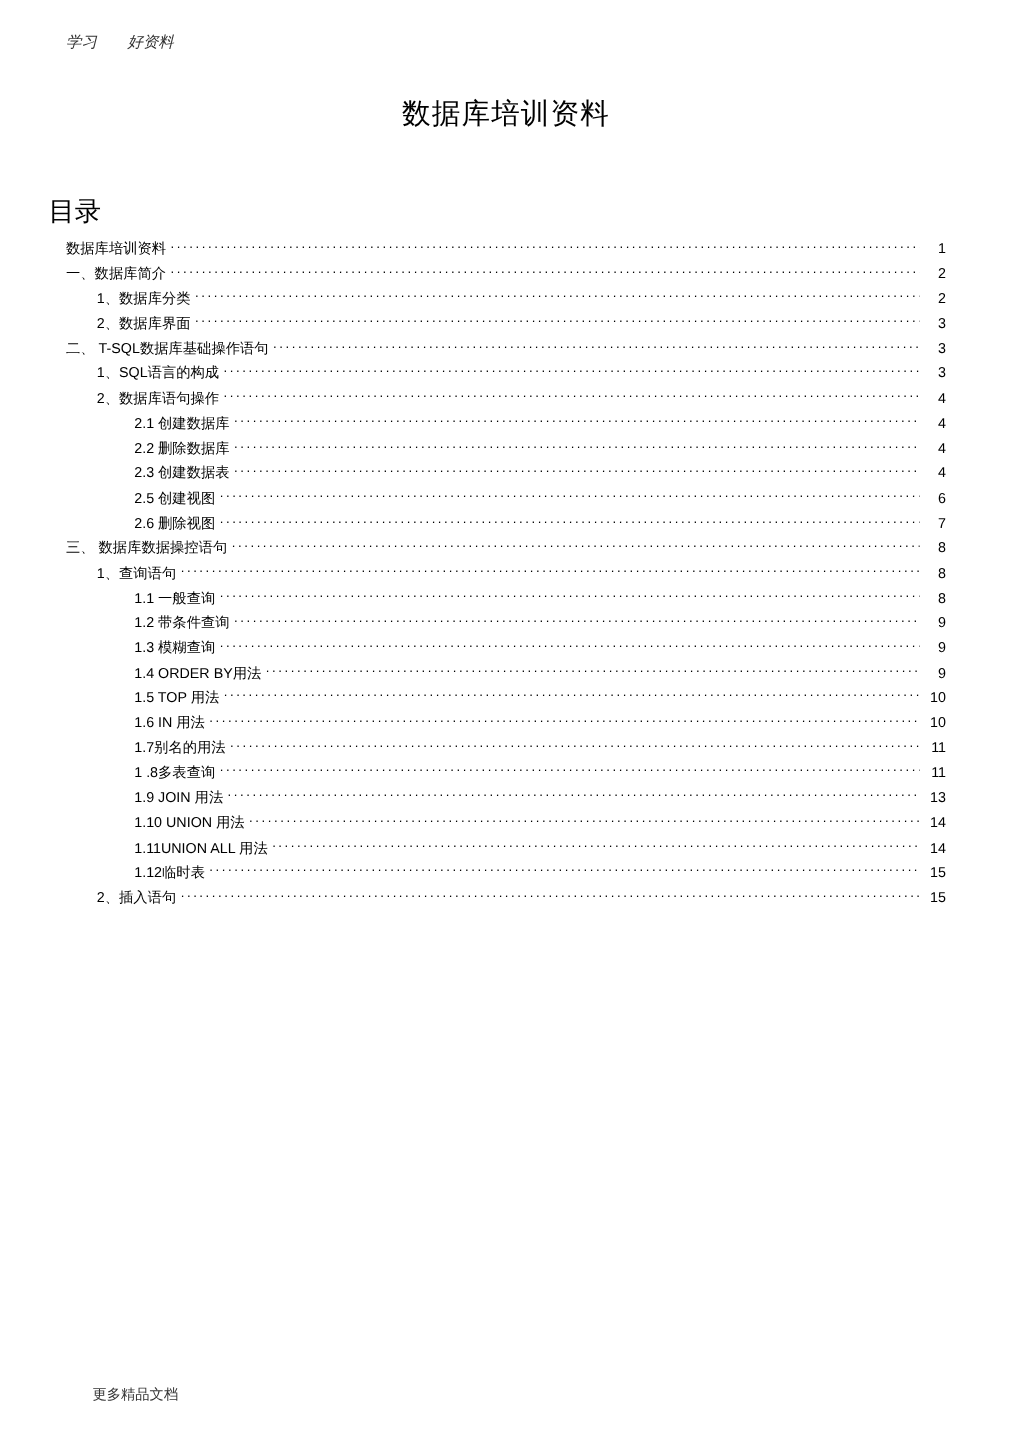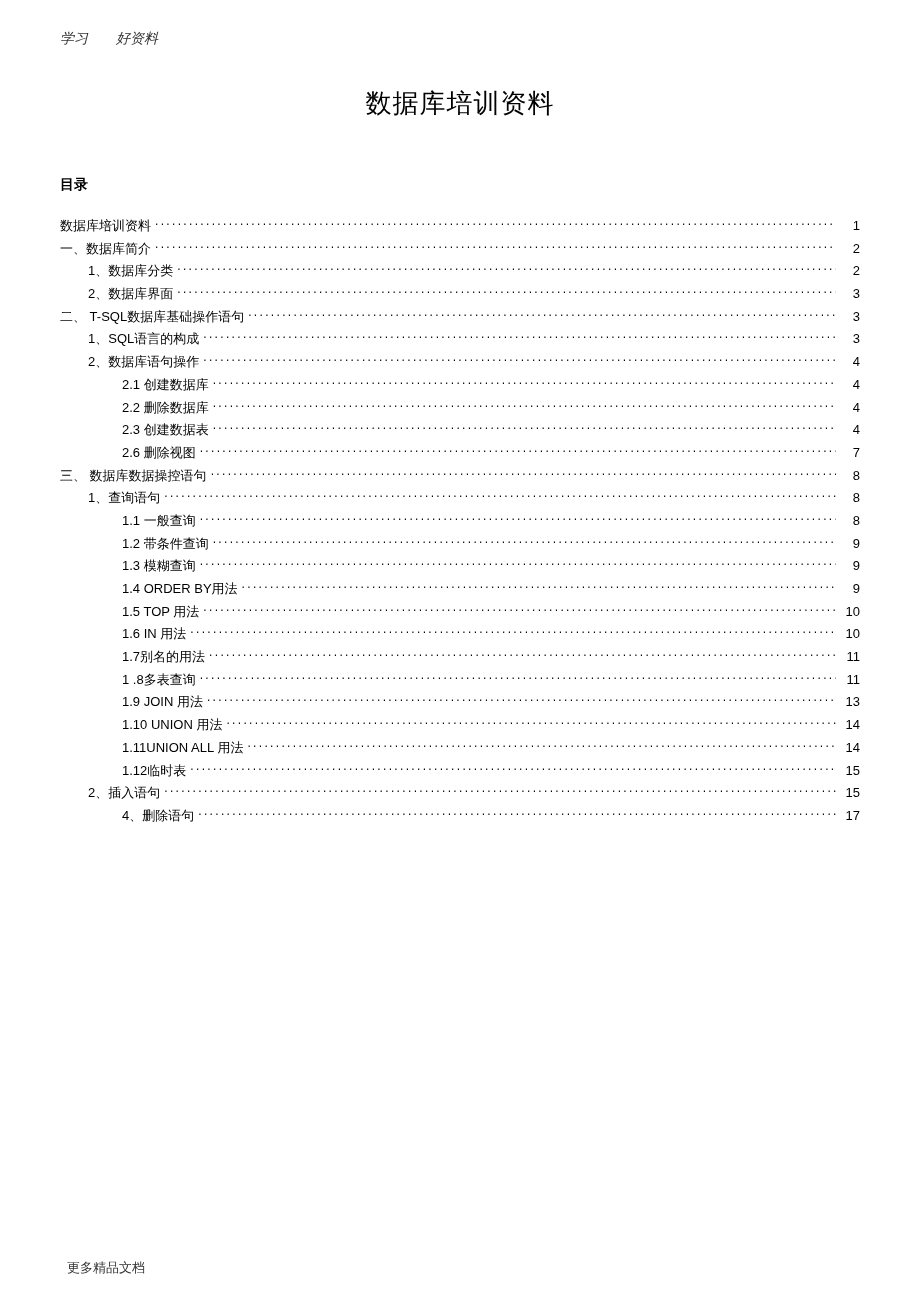--- a/index.html
+++ b/index.html
@@ -32,9 +32,9 @@
   .toc-heading {
     position: absolute;
     top: 176px;
-    left: 60px;
-    font-size: 14px;
-    font-weight: bold;
+    left: 44px;
+    font-size: 24px;
+    font-weight: normal;
   }
   .toc {
     position: absolute;

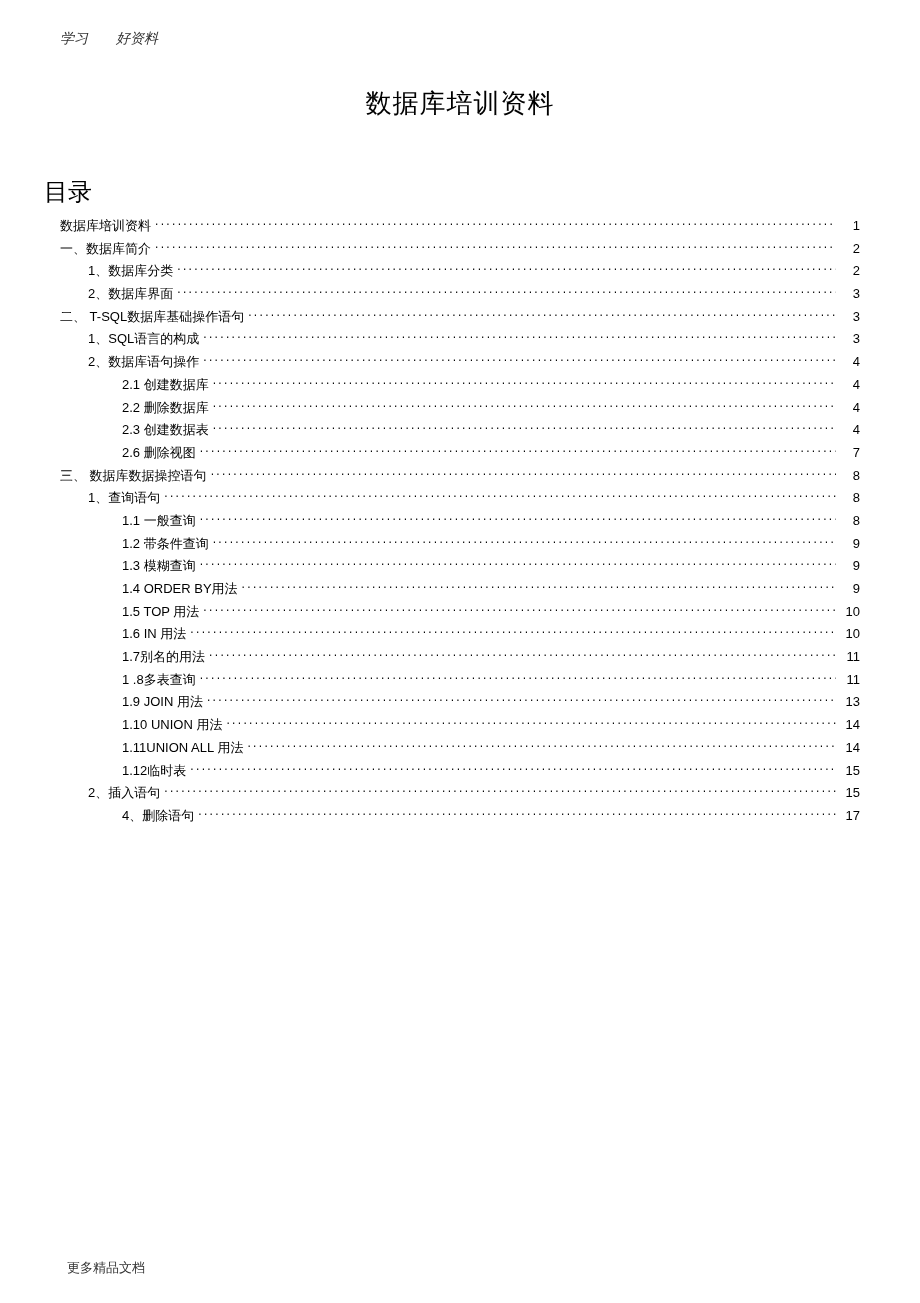--- a/index.html
+++ b/index.html
@@ -143,6 +143,11 @@
       <span class="toc-page">4</span>
     </div>
     <div class="toc-item indent-2">
+      <span class="toc-label">2.5  创建视图</span>
+      <span class="toc-dots"></span>
+      <span class="toc-page">6</span>
+    </div>
+    <div class="toc-item indent-2">
       <span class="toc-label">2.6  删除视图</span>
       <span class="toc-dots"></span>
       <span class="toc-page">7</span>

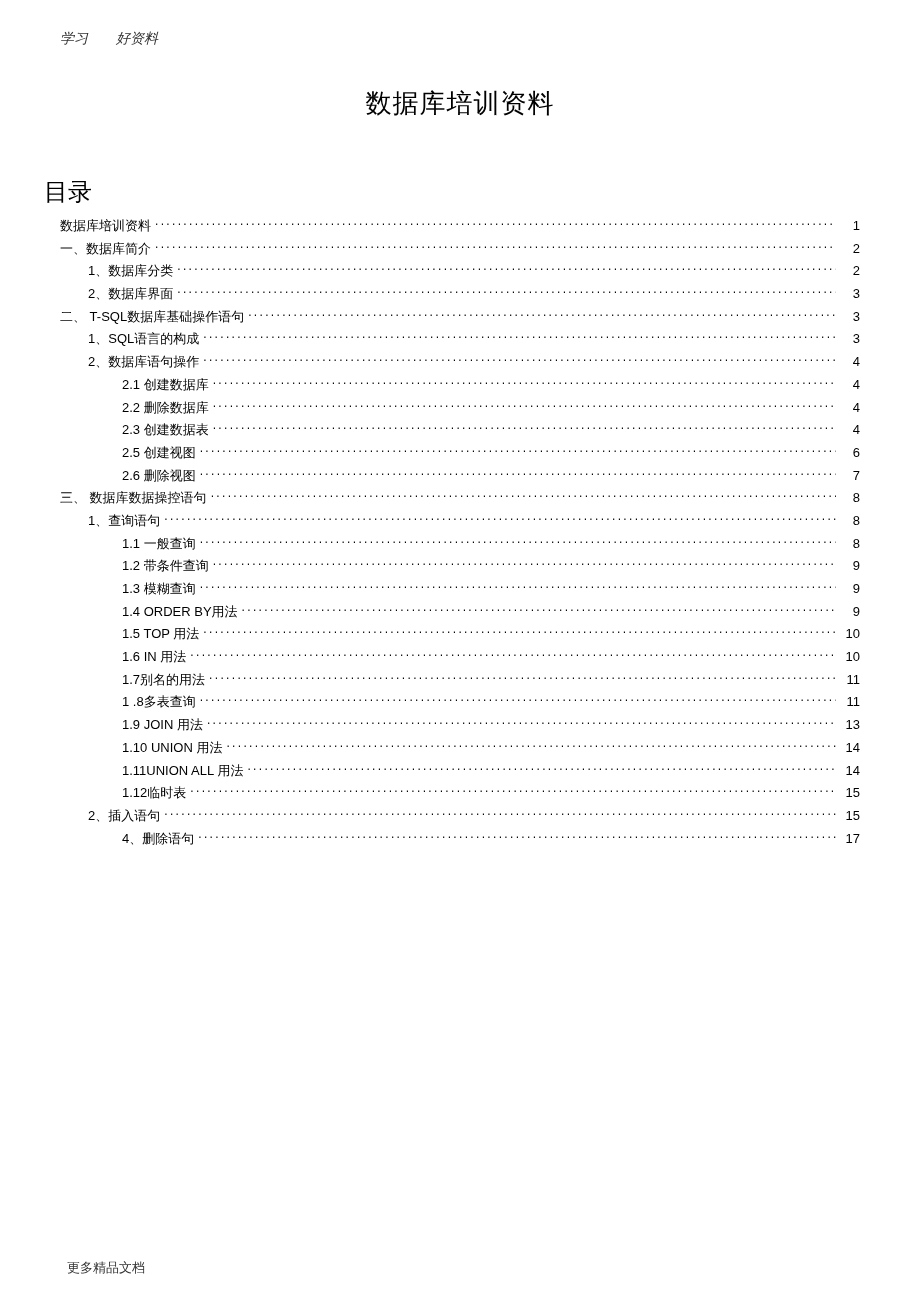--- a/index.html
+++ b/index.html
@@ -227,11 +227,6 @@
       <span class="toc-dots"></span>
       <span class="toc-page">15</span>
     </div>
-    <div class="toc-item indent-2">
-      <span class="toc-label">4、删除语句</span>
-      <span class="toc-dots"></span>
-      <span class="toc-page">17</span>
-    </div>
   </div>
 
 <div class="footer">更多精品文档</div>

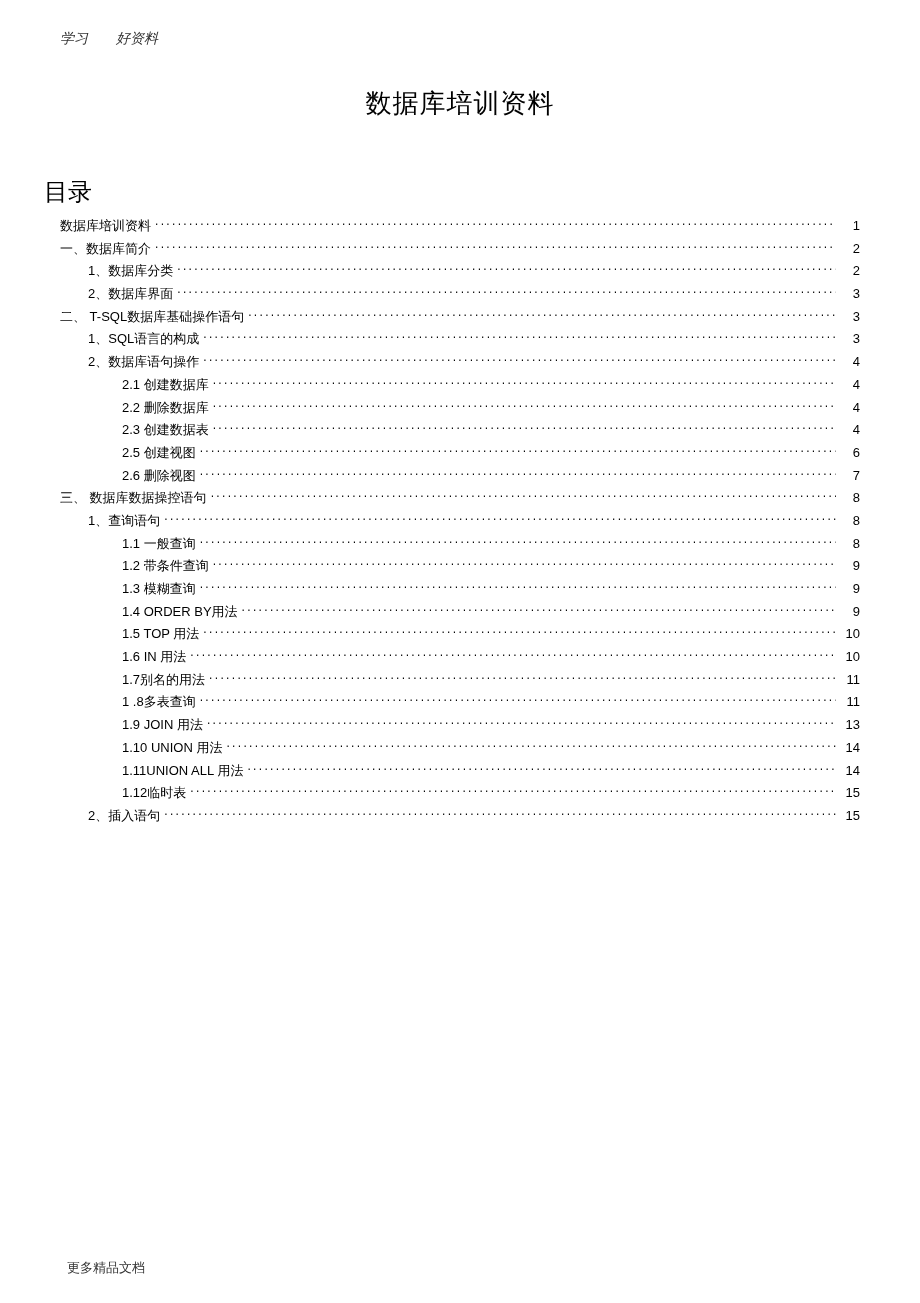--- a/index.html
+++ b/index.html
@@ -74,7 +74,7 @@
   .footer {
     position: absolute;
     bottom: 26px;
-    left: 67px;
+    left: 84px;
     font-size: 13px;
     color: #333;
   }

